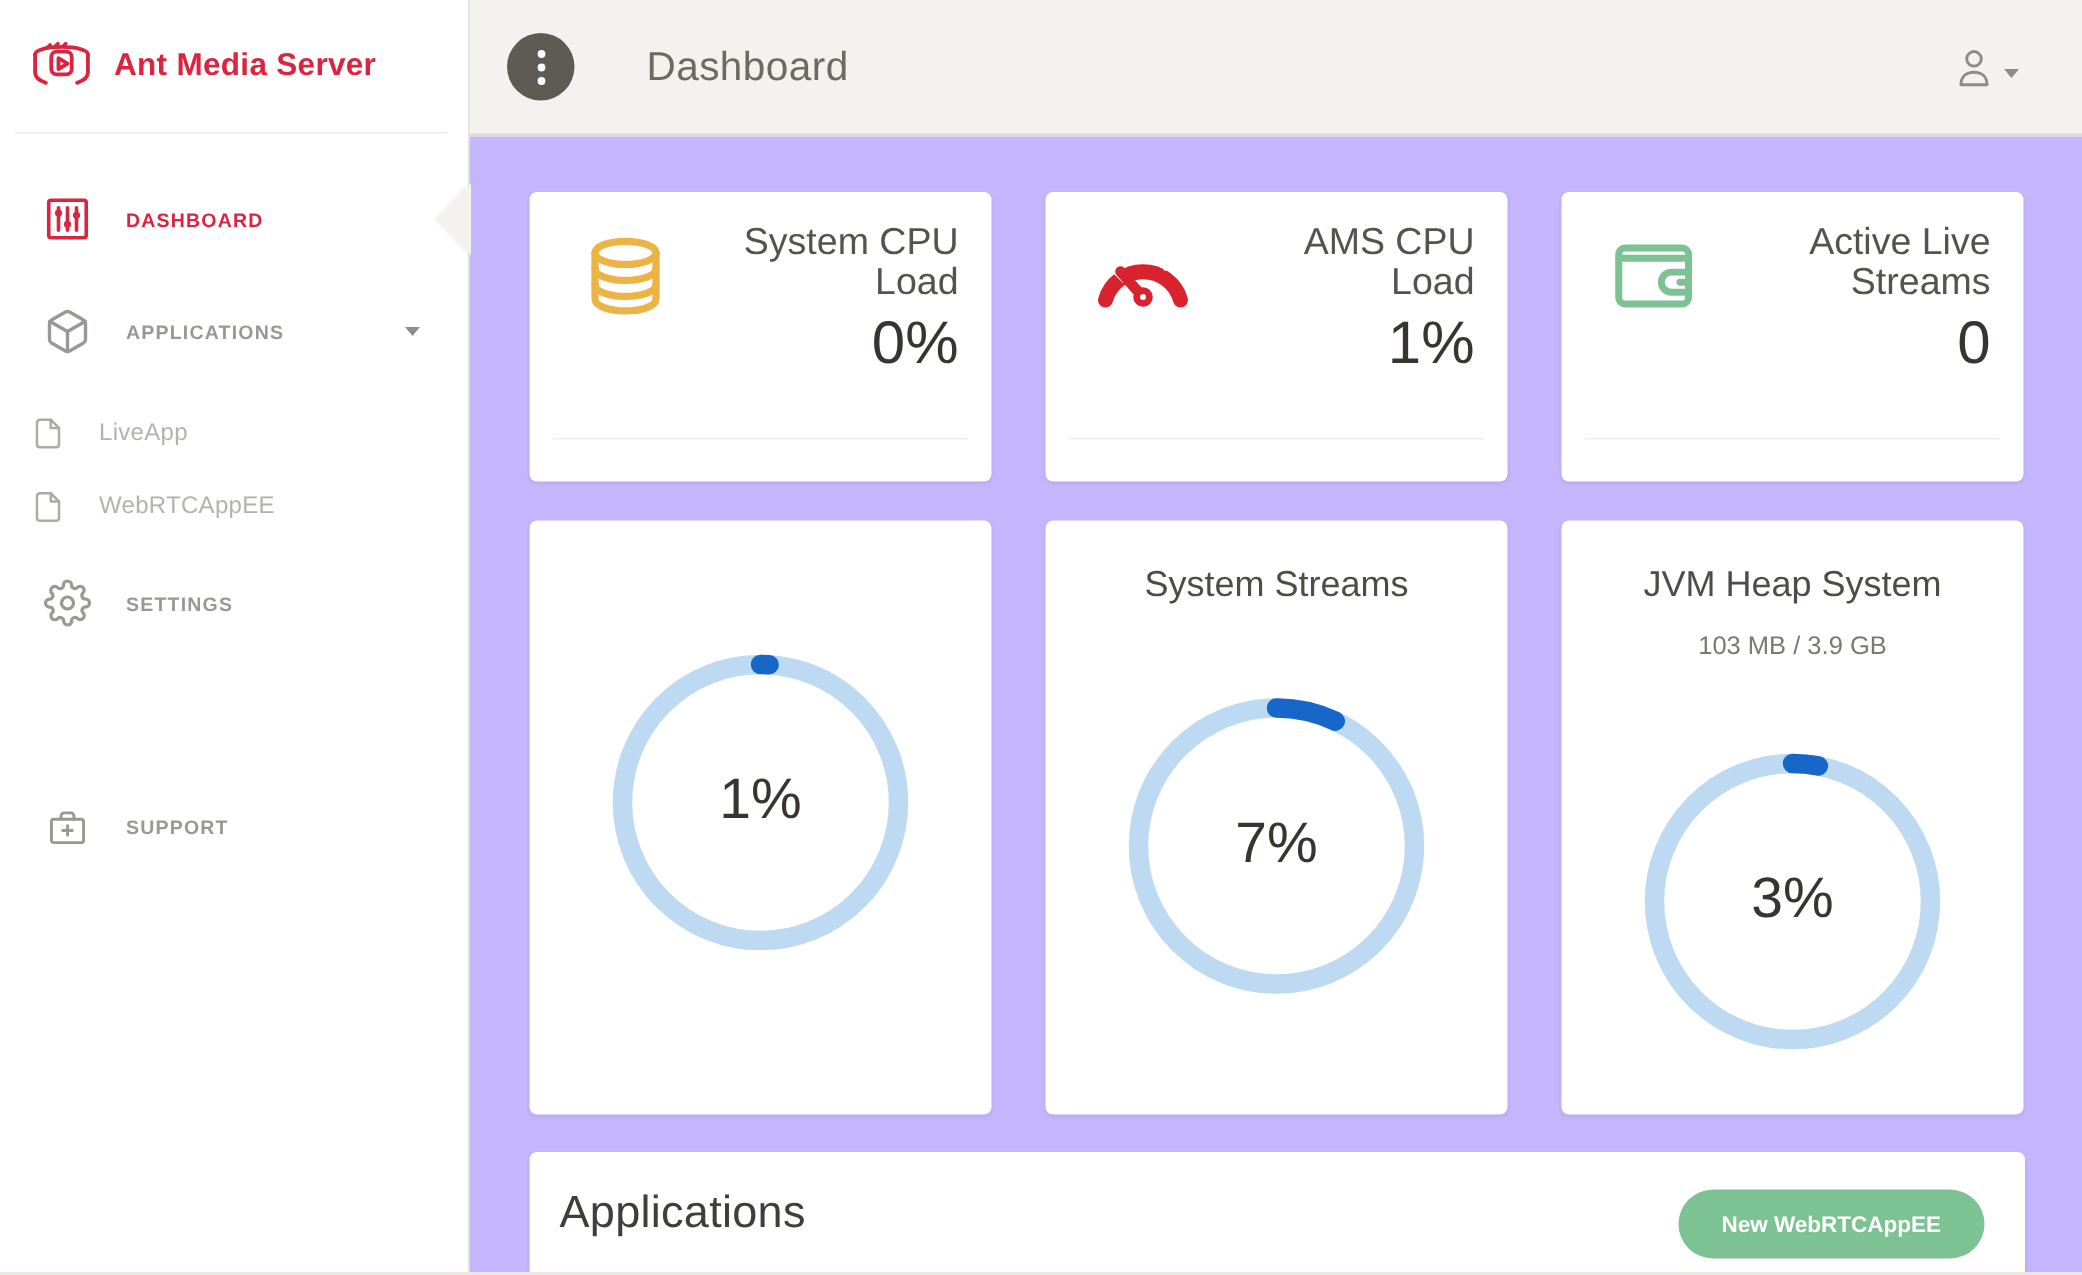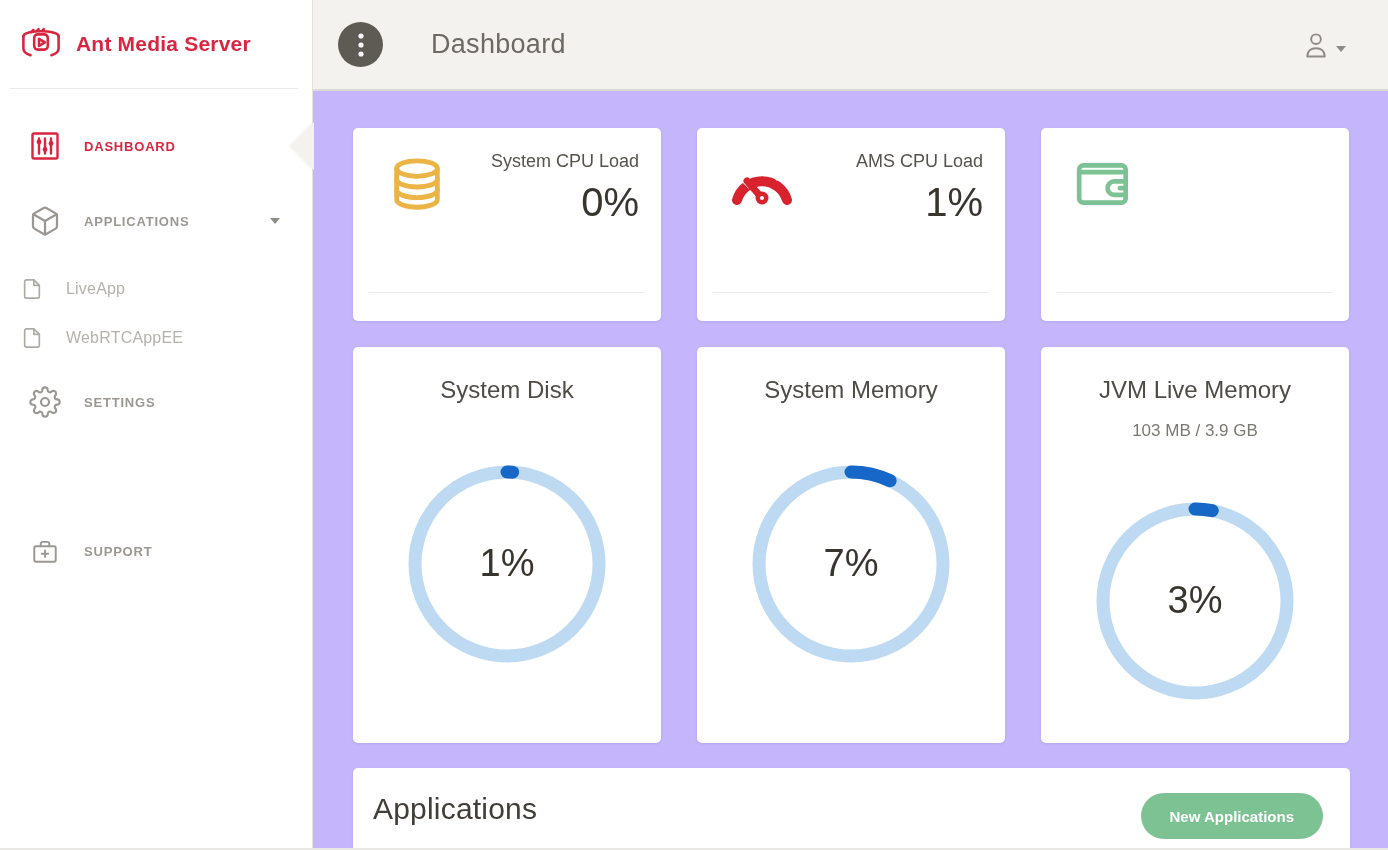--- a/index.html
+++ b/index.html
@@ -62,7 +62,7 @@
   .stat-card { position:relative; width:308px; height:193px; padding:20px 22px; }
   .stat-icon { position:absolute; left:33px; top:28px; }
   .stat-text { margin-left:auto; width:150px; float:right; text-align:right; }
-  .stat-label { font-size:18px; line-height:27px; color:#56534e; }
+  .stat-label { font-size:25px; line-height:27px; color:#56534e; }
   .stat-value { font-size:40px; line-height:50px; font-weight:500; color:#38342e; margin-top:2px; }
   .stat-divider { position:absolute; left:16px; right:16px; bottom:28px; height:1px; background:#ececec; }
   

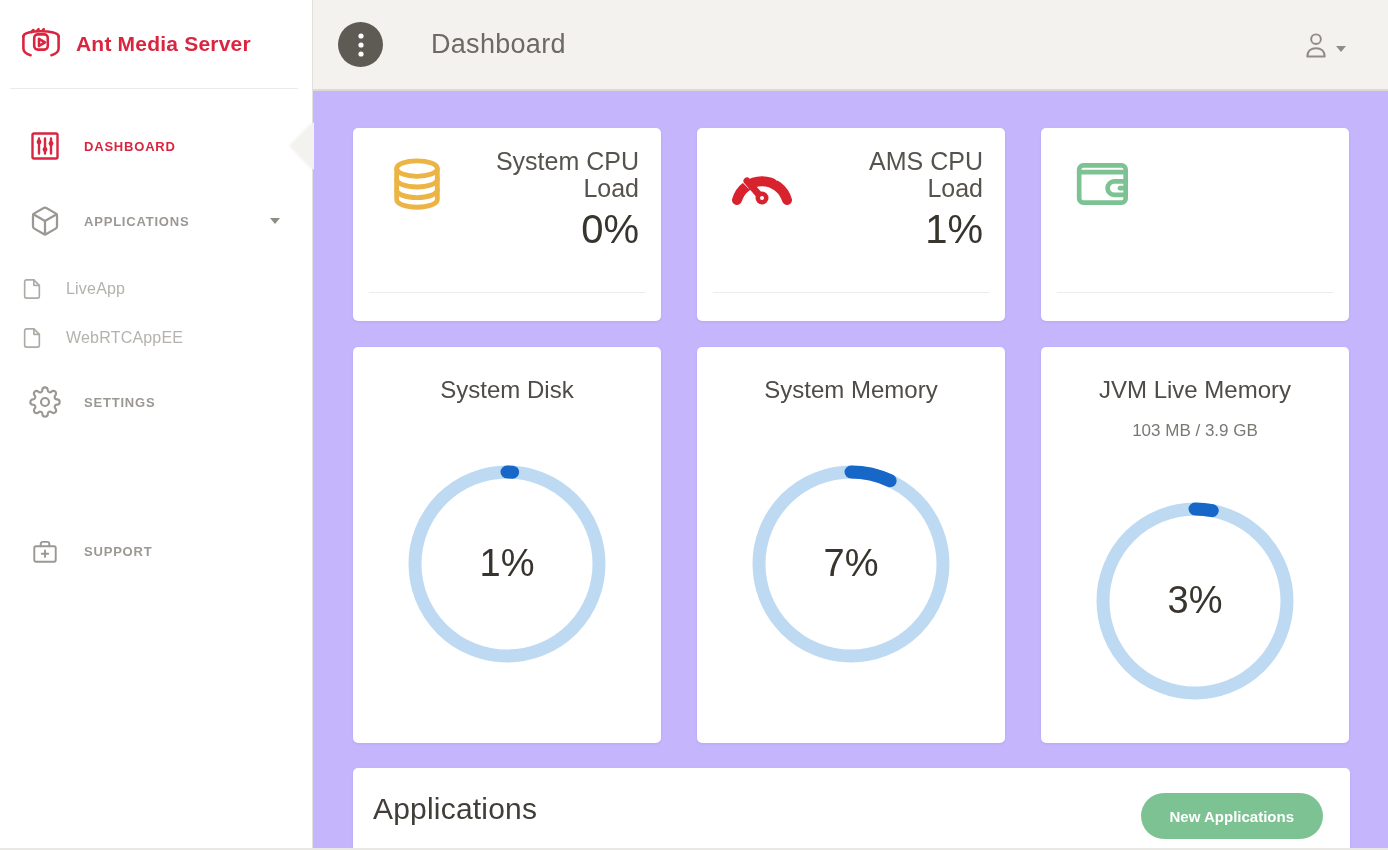--- a/index.html
+++ b/index.html
@@ -240,6 +240,10 @@
             <path d="M44.5 31 h4.5"></path>
           </svg>
         </span>
+        <div class="stat-text">
+          <div class="stat-label">Active Live Streams</div>
+          <div class="stat-value">0</div>
+        </div>
         <div class="stat-divider"></div>
       </section>
     </div>

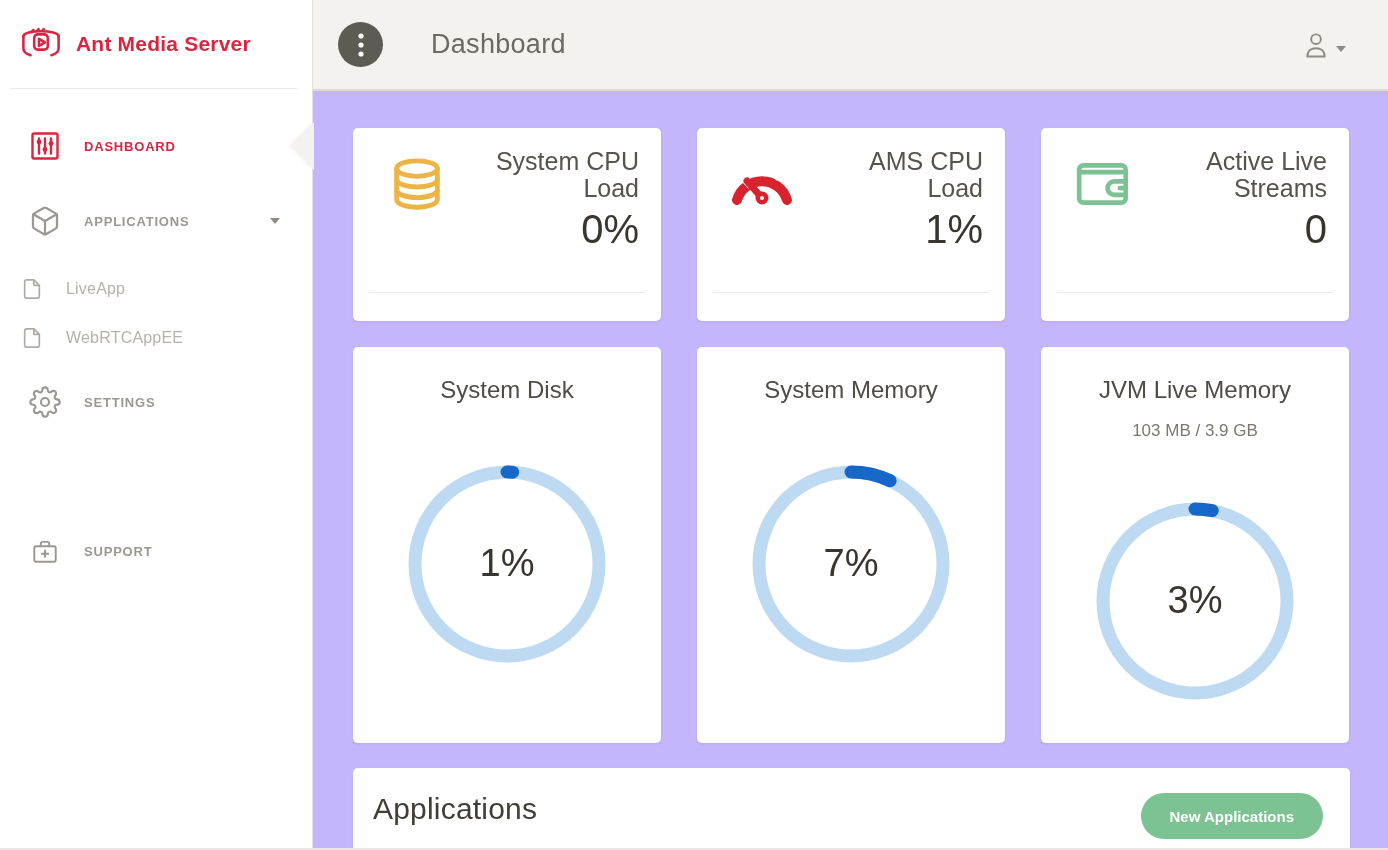--- a/index.html
+++ b/index.html
@@ -251,7 +251,6 @@
     <div class="cards-row" style="margin-top:26px">
 
       <section class="card gauge-card">
-        <div class="gauge-title">System Disk</div>
         <div class="donut-wrap">
           <svg width="200" height="200" viewBox="0 0 200 200">
             <circle class="donut-track" cx="100" cy="100" r="92"></circle>

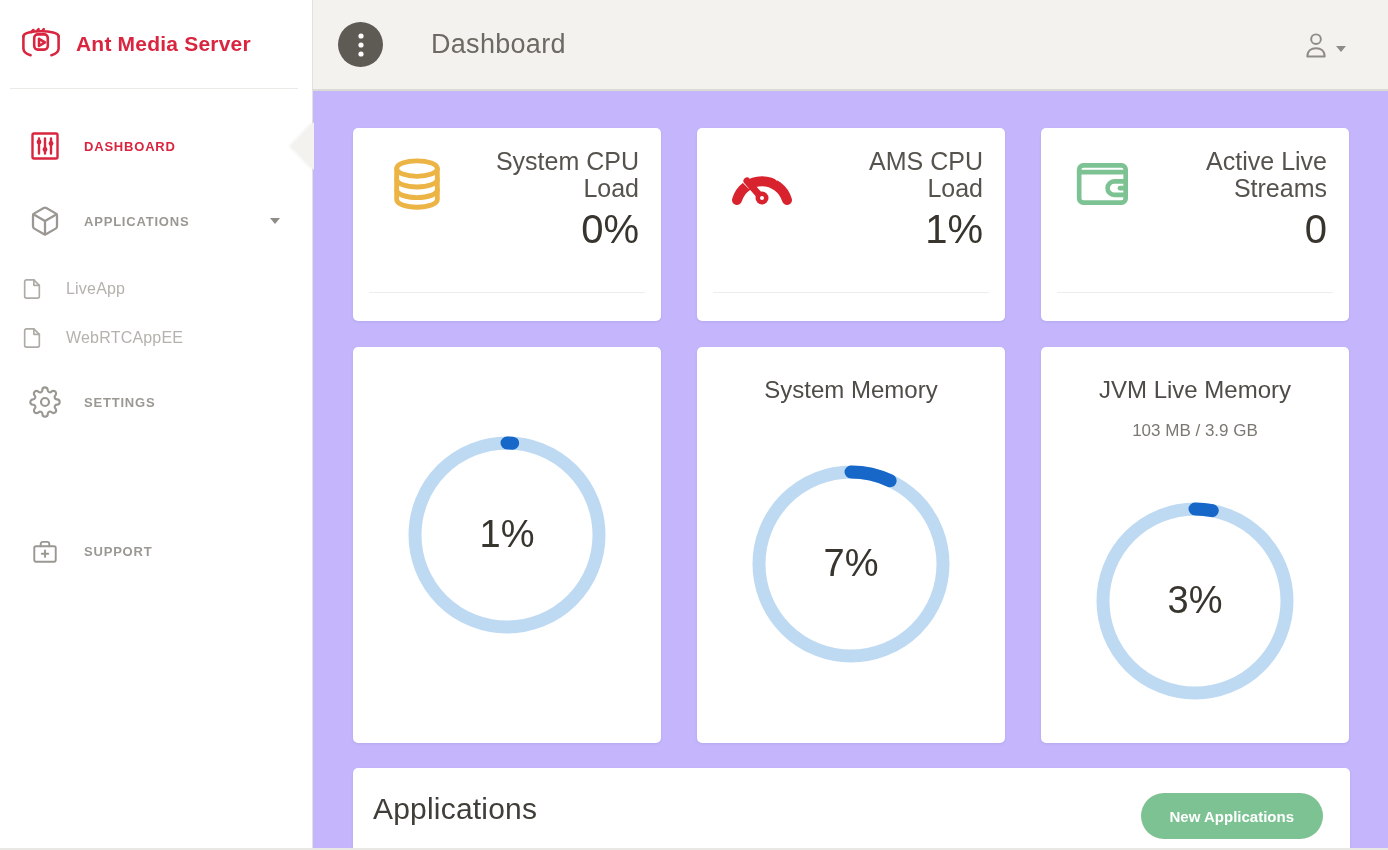--- a/index.html
+++ b/index.html
@@ -261,7 +261,7 @@
       </section>
 
       <section class="card gauge-card">
-        <div class="gauge-title">System Memory</div>
+        <div class="gauge-title">System Streams</div>
         <div class="donut-wrap">
           <svg width="200" height="200" viewBox="0 0 200 200">
             <circle class="donut-track" cx="100" cy="100" r="92"></circle>

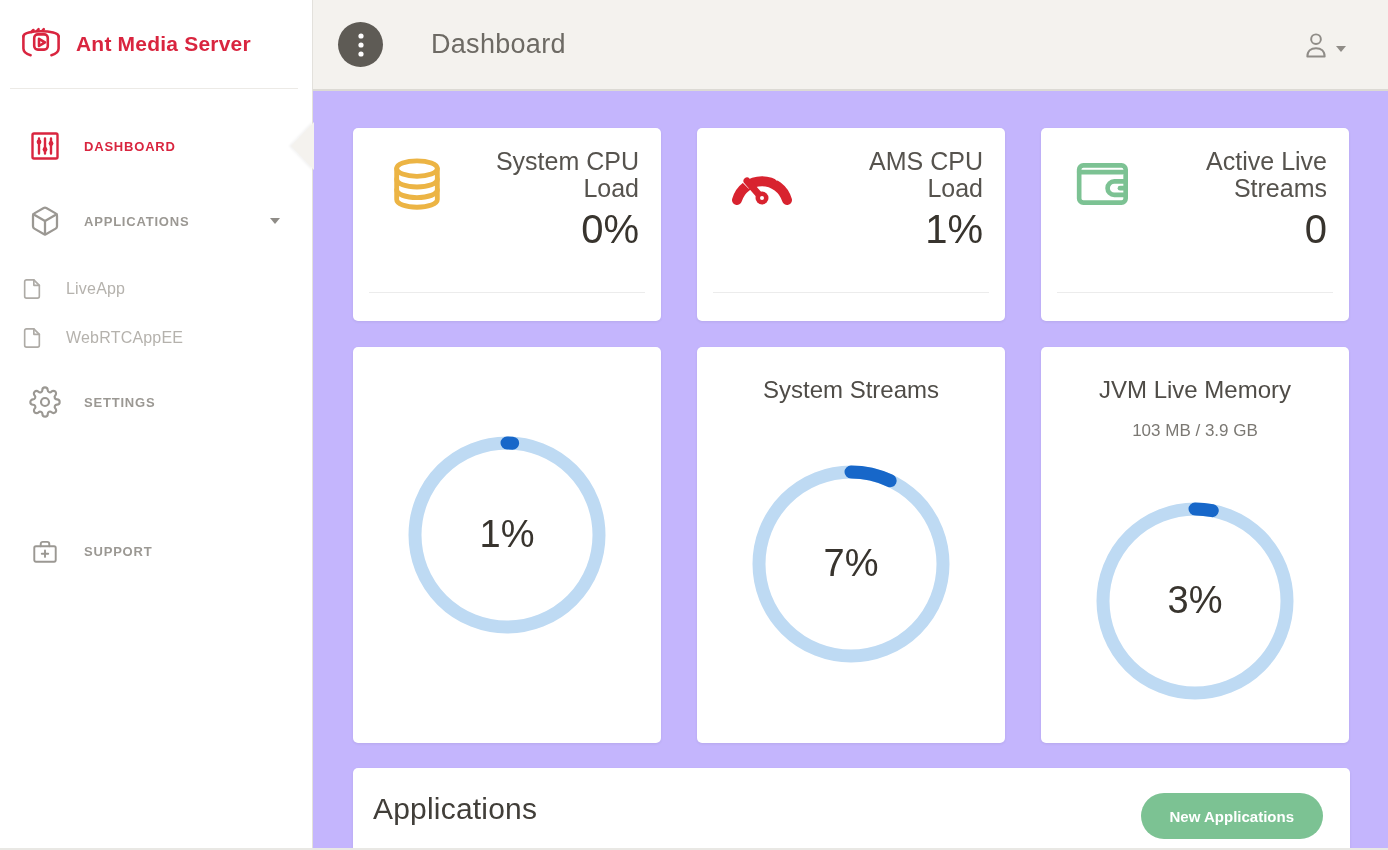--- a/index.html
+++ b/index.html
@@ -272,7 +272,7 @@
       </section>
 
       <section class="card gauge-card">
-        <div class="gauge-title">JVM Live Memory</div>
+        <div class="gauge-title">JVM Heap System</div>
         <div class="gauge-detail">103 MB / 3.9 GB</div>
         <div class="donut-wrap">
           <svg width="200" height="200" viewBox="0 0 200 200">

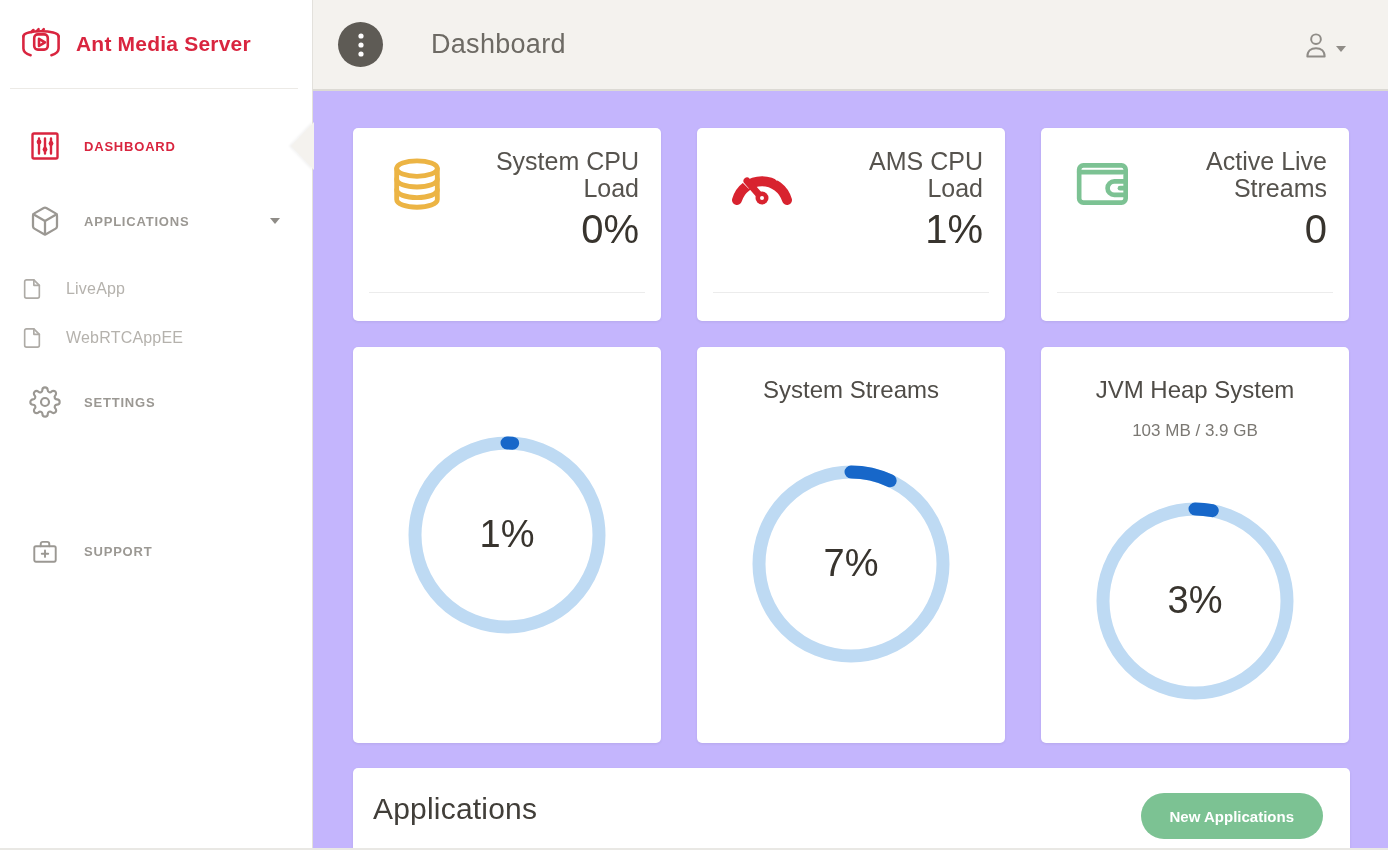--- a/index.html
+++ b/index.html
@@ -286,7 +286,7 @@
 
     <section class="card apps-card">
       <h2 class="apps-title">Applications</h2>
-      <button class="new-app-btn">New Applications</button>
+      <button class="new-app-btn">New WebRTCAppEE</button>
     </section>
 
   </main>

